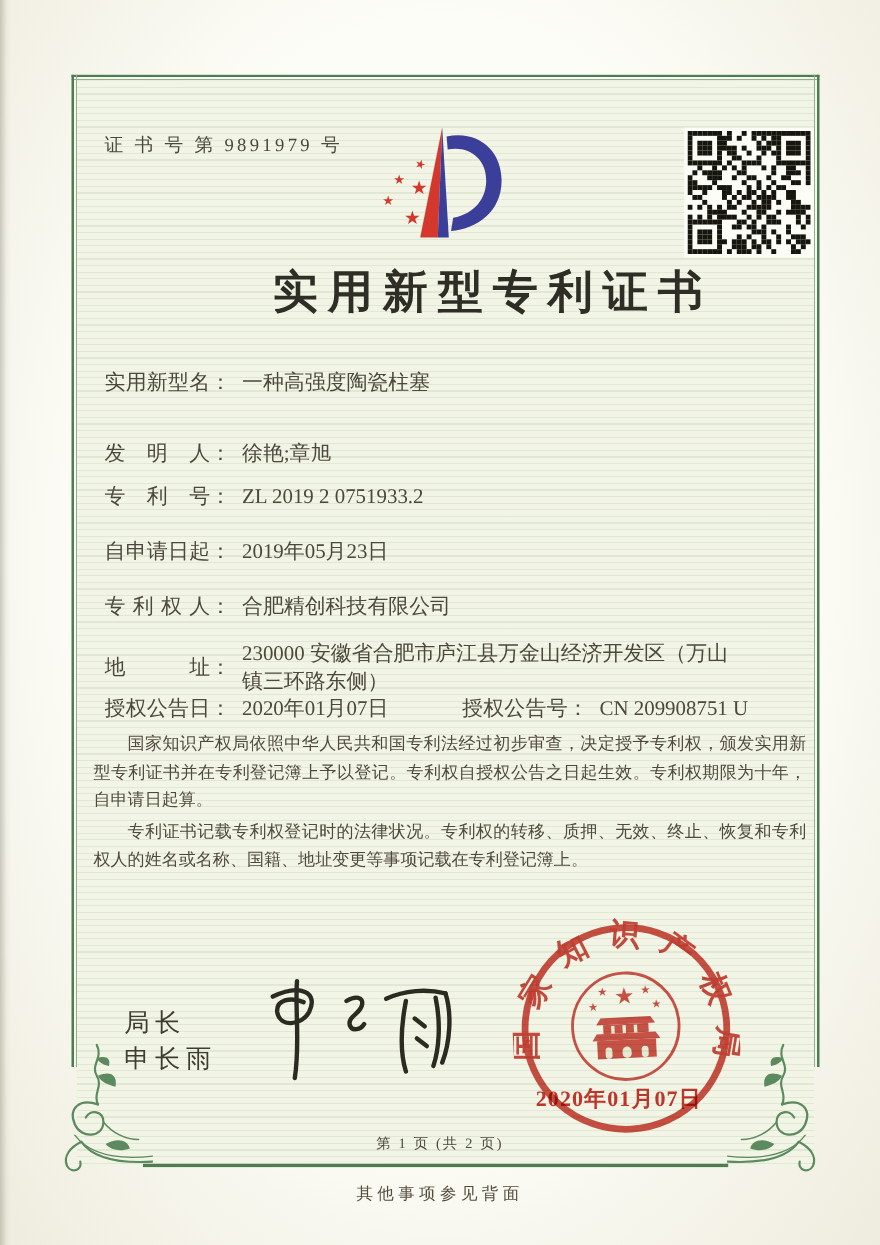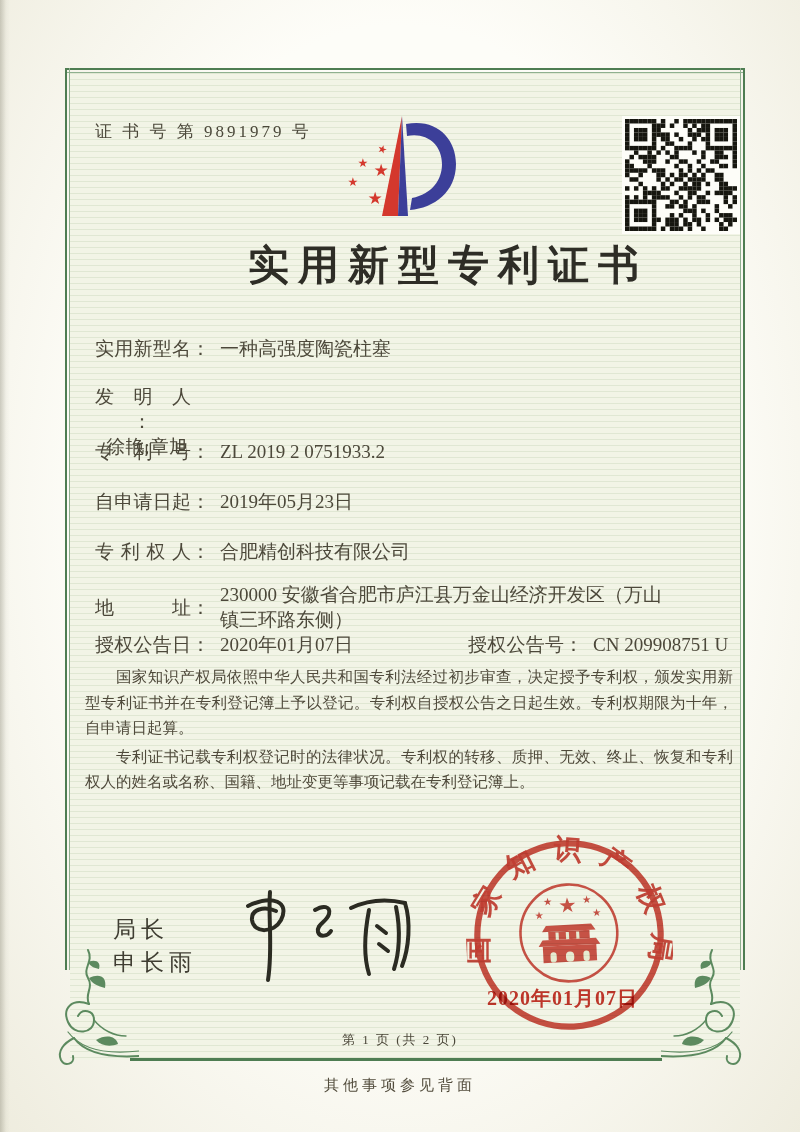--- a/index.html
+++ b/index.html
@@ -443,7 +443,7 @@
       <span class="colon">：</span>
     <span class="fvalue">一种高强度陶瓷柱塞</span>
   </div>
-  <div class="row" style="top:384px;left:95px;flex-direction:column;">
+  <div class="row" style="top:400px;left:95px;">
     <span class="flabel">发明人</span>
       <span class="colon">：</span>
     <span class="fvalue">徐艳;章旭</span>

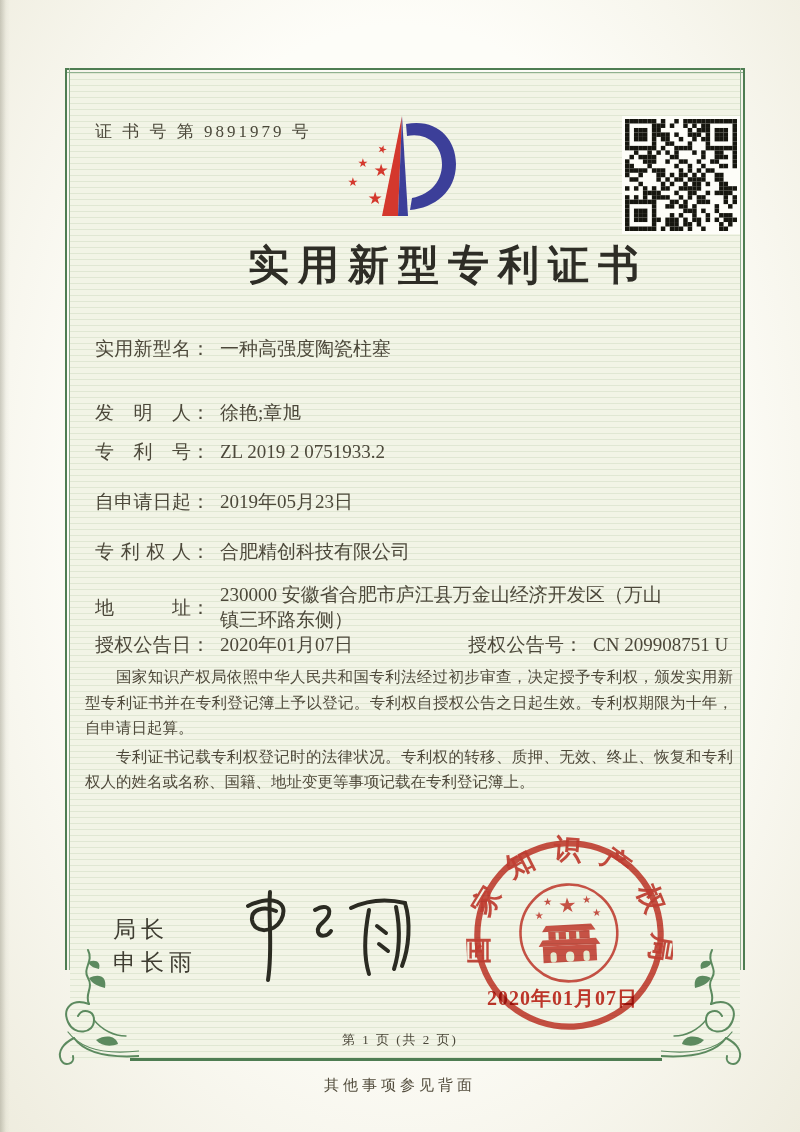--- a/index.html
+++ b/index.html
@@ -473,7 +473,7 @@
       <span class="colon">：</span>
     <span class="fvalue">2020年01月07日</span>
   </div>
-  <div class="row" style="top:632px;left:420px;margin-left:48px;">
+  <div class="row" style="top:632px;left:420px;">
     <span class="flabel">授权公告号</span>
       <span class="colon">：</span>
     <span class="fvalue">CN 209908751 U</span>

